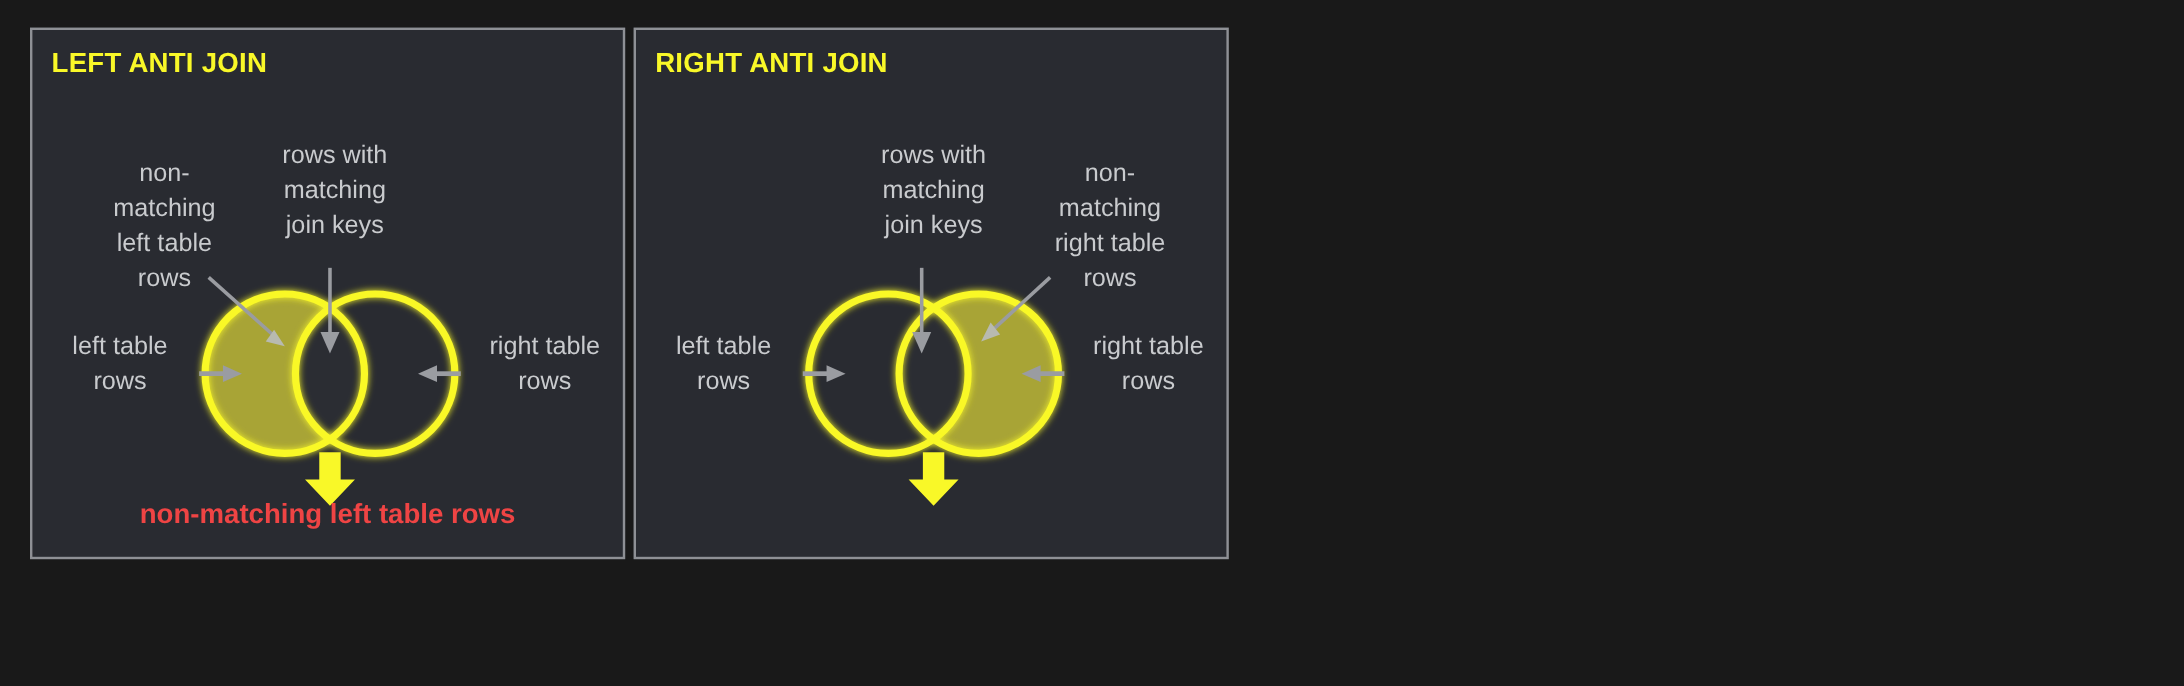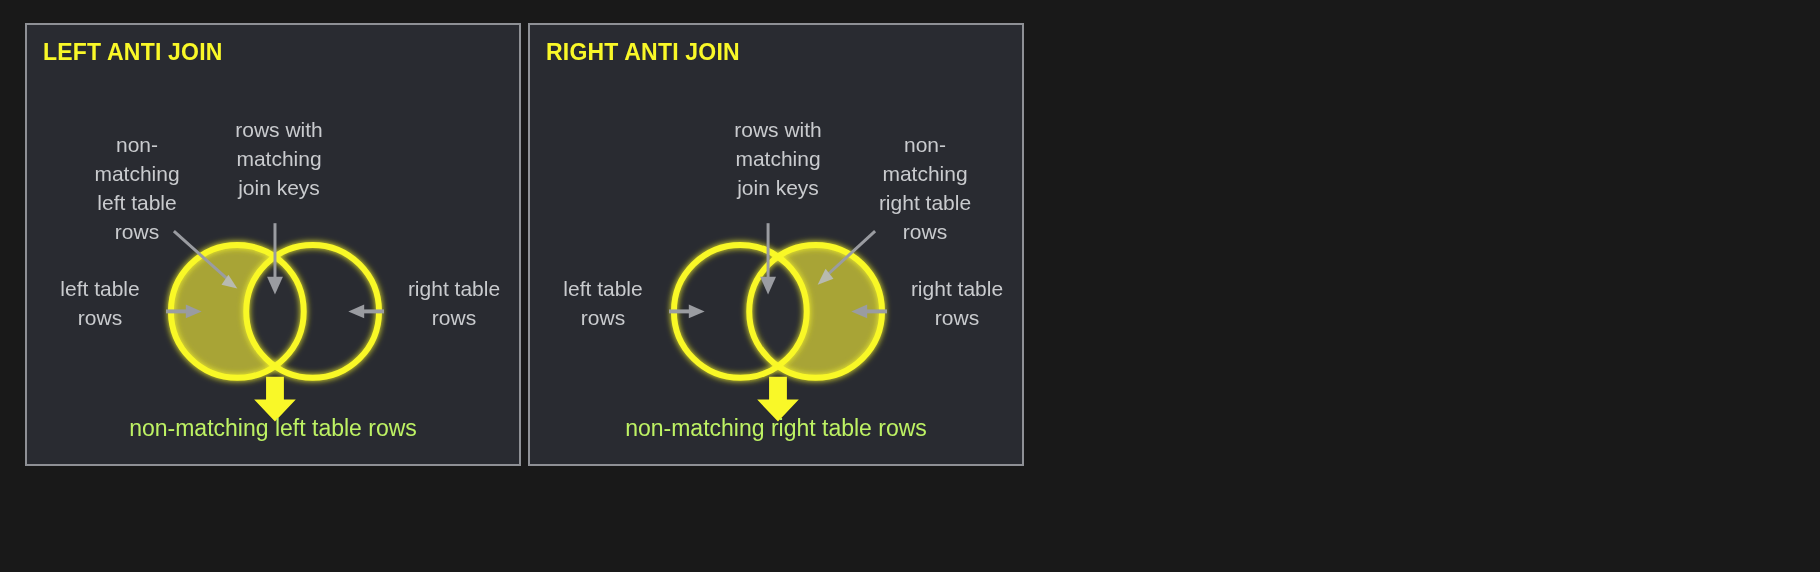--- a/index.html
+++ b/index.html
@@ -66,8 +66,8 @@
     bottom: 22px;
     text-align: center;
     font-size: 23px;
-    font-weight: normal;
-    color: #bef264;
+    font-weight: bold;
+    color: #ef4444;
   }
 
   svg { display: block; }

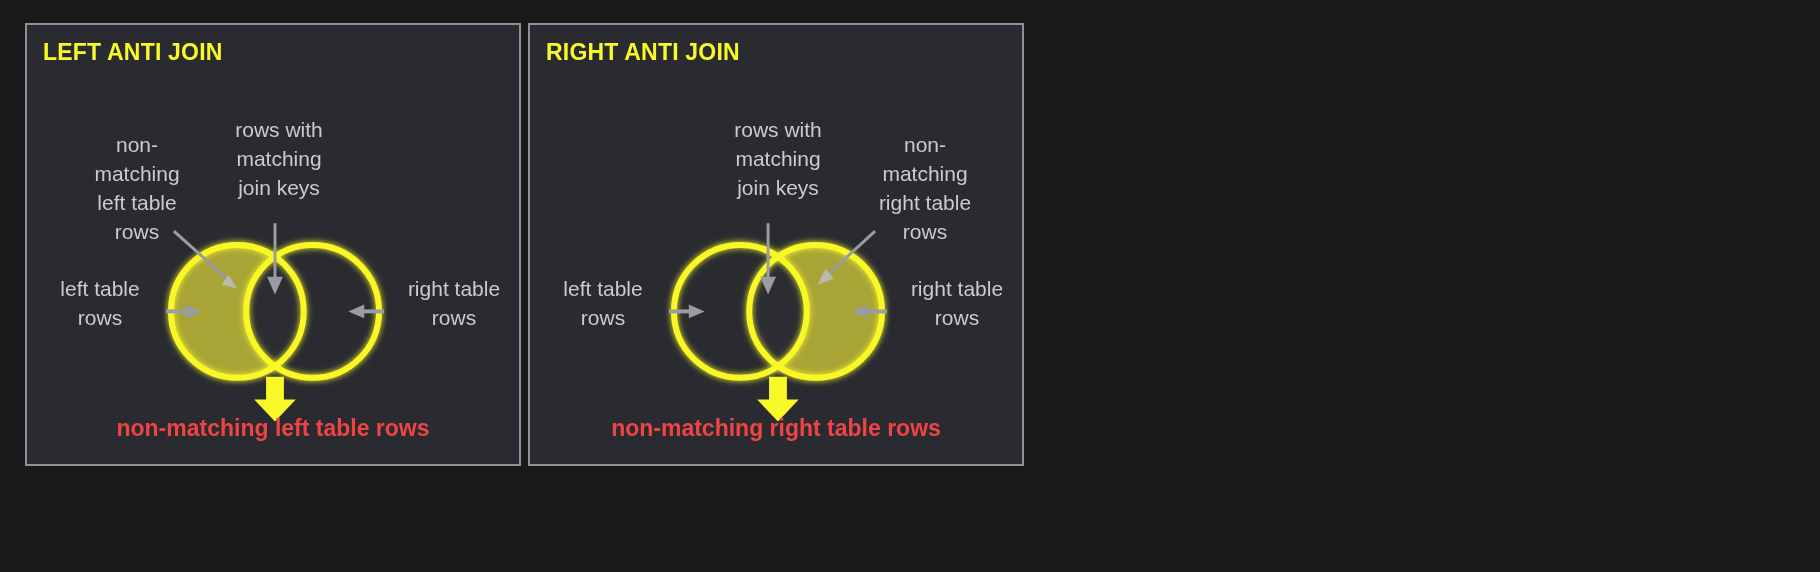--- a/index.html
+++ b/index.html
@@ -221,7 +221,6 @@
     <div class="note" style="left:362px; top:249px; width:130px;">right table
 rows</div>
 
-    <div class="caption">non-matching right table rows</div>
   </div>
 
 </div>

